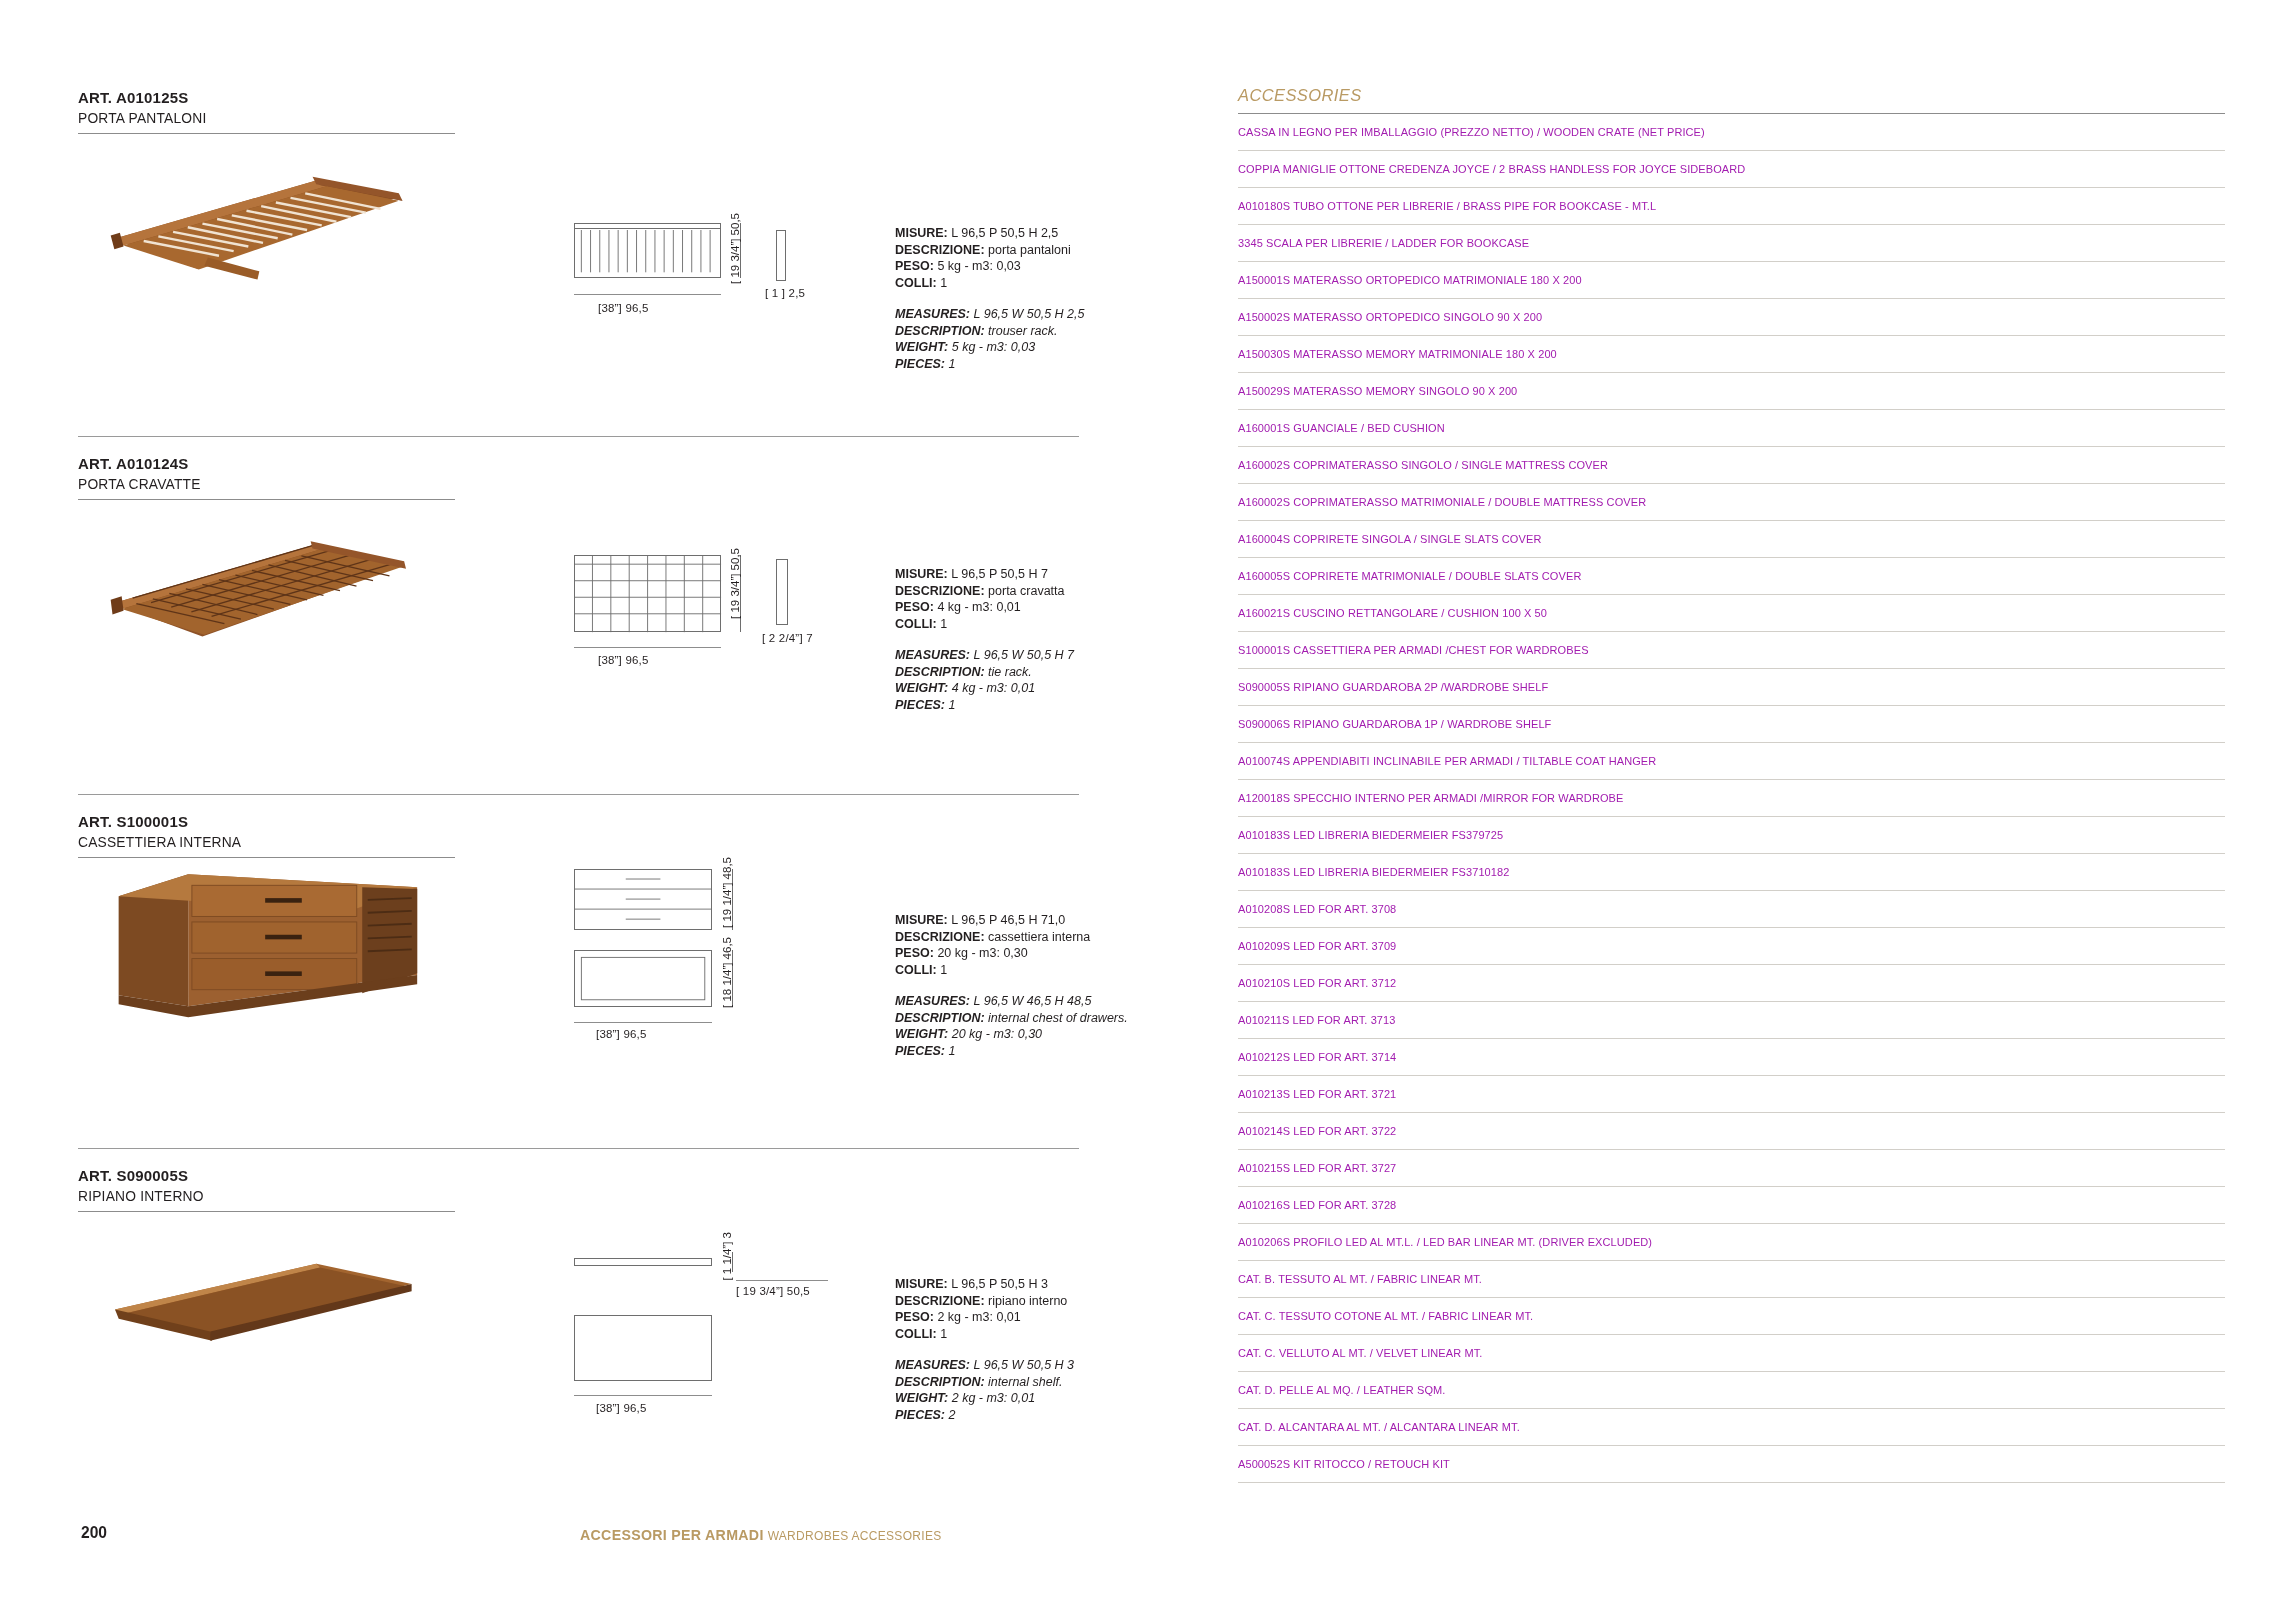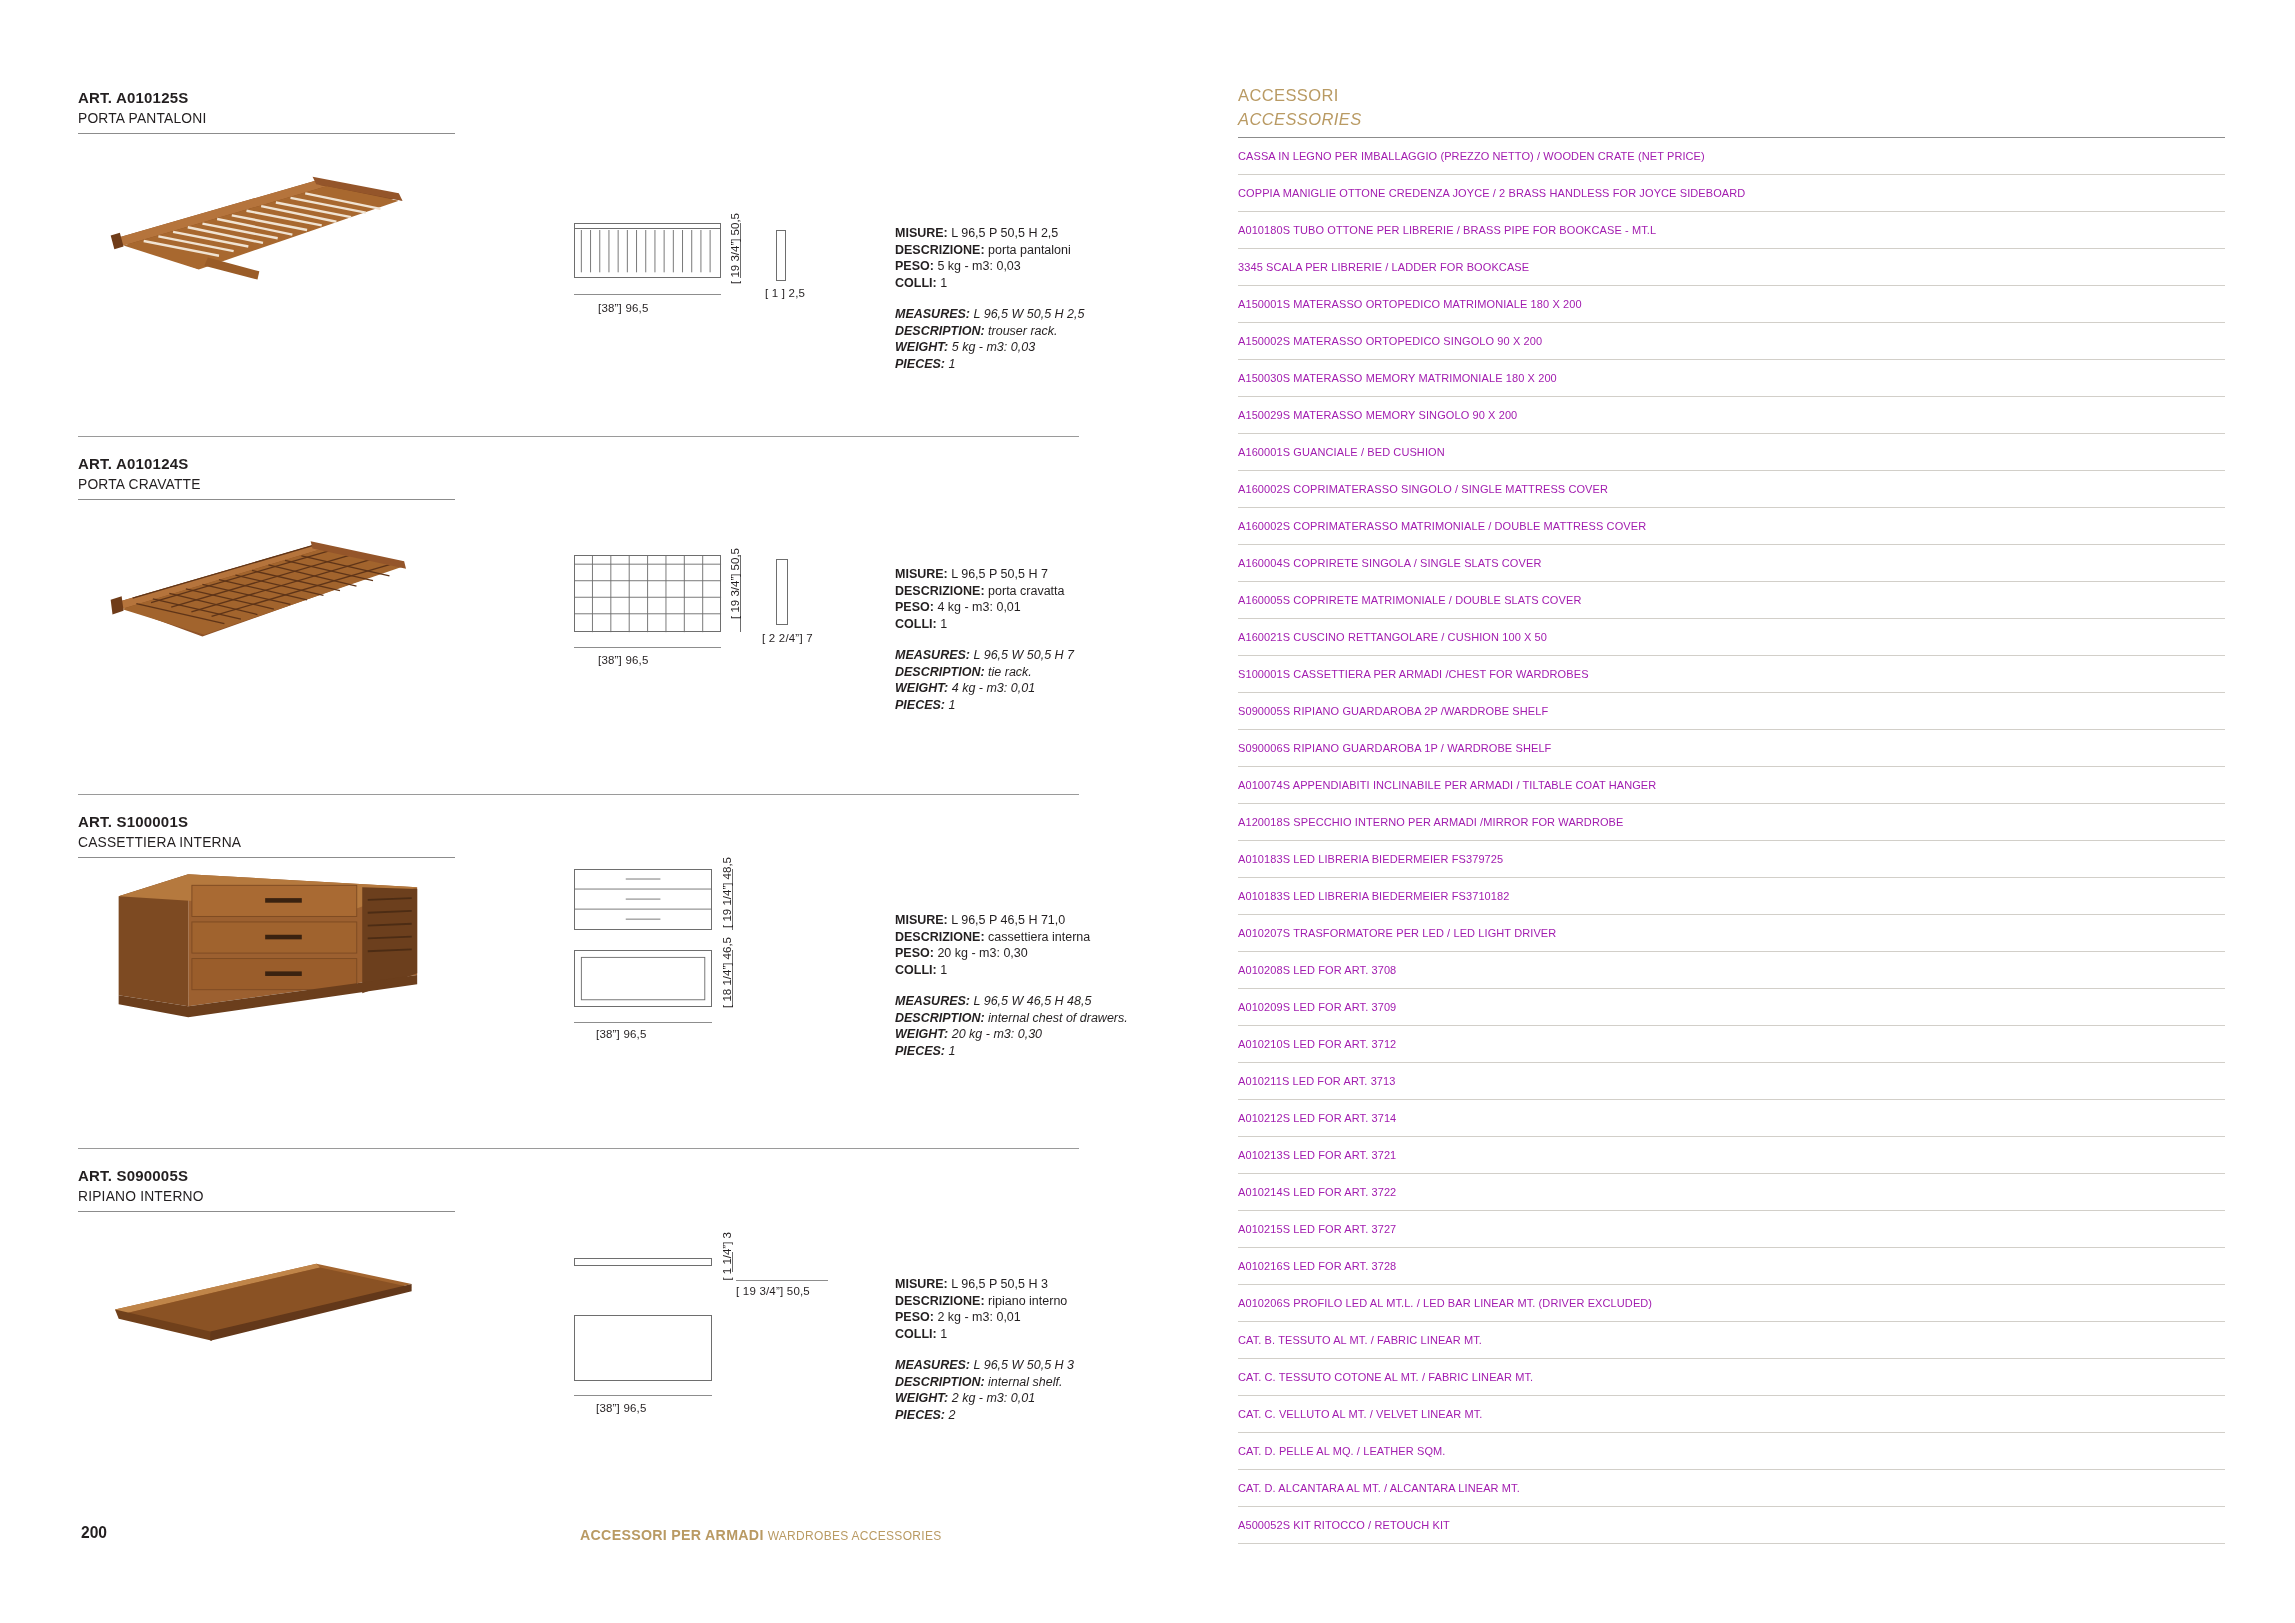--- a/index.html
+++ b/index.html
@@ -440,7 +440,6 @@
   </div>
 
   <div class="right-col">
-    <div class="acc-title-it">ACCESSORI</div>
     <div class="acc-title-en">ACCESSORIES</div>
     <div class="acc-title-rule"></div>
 

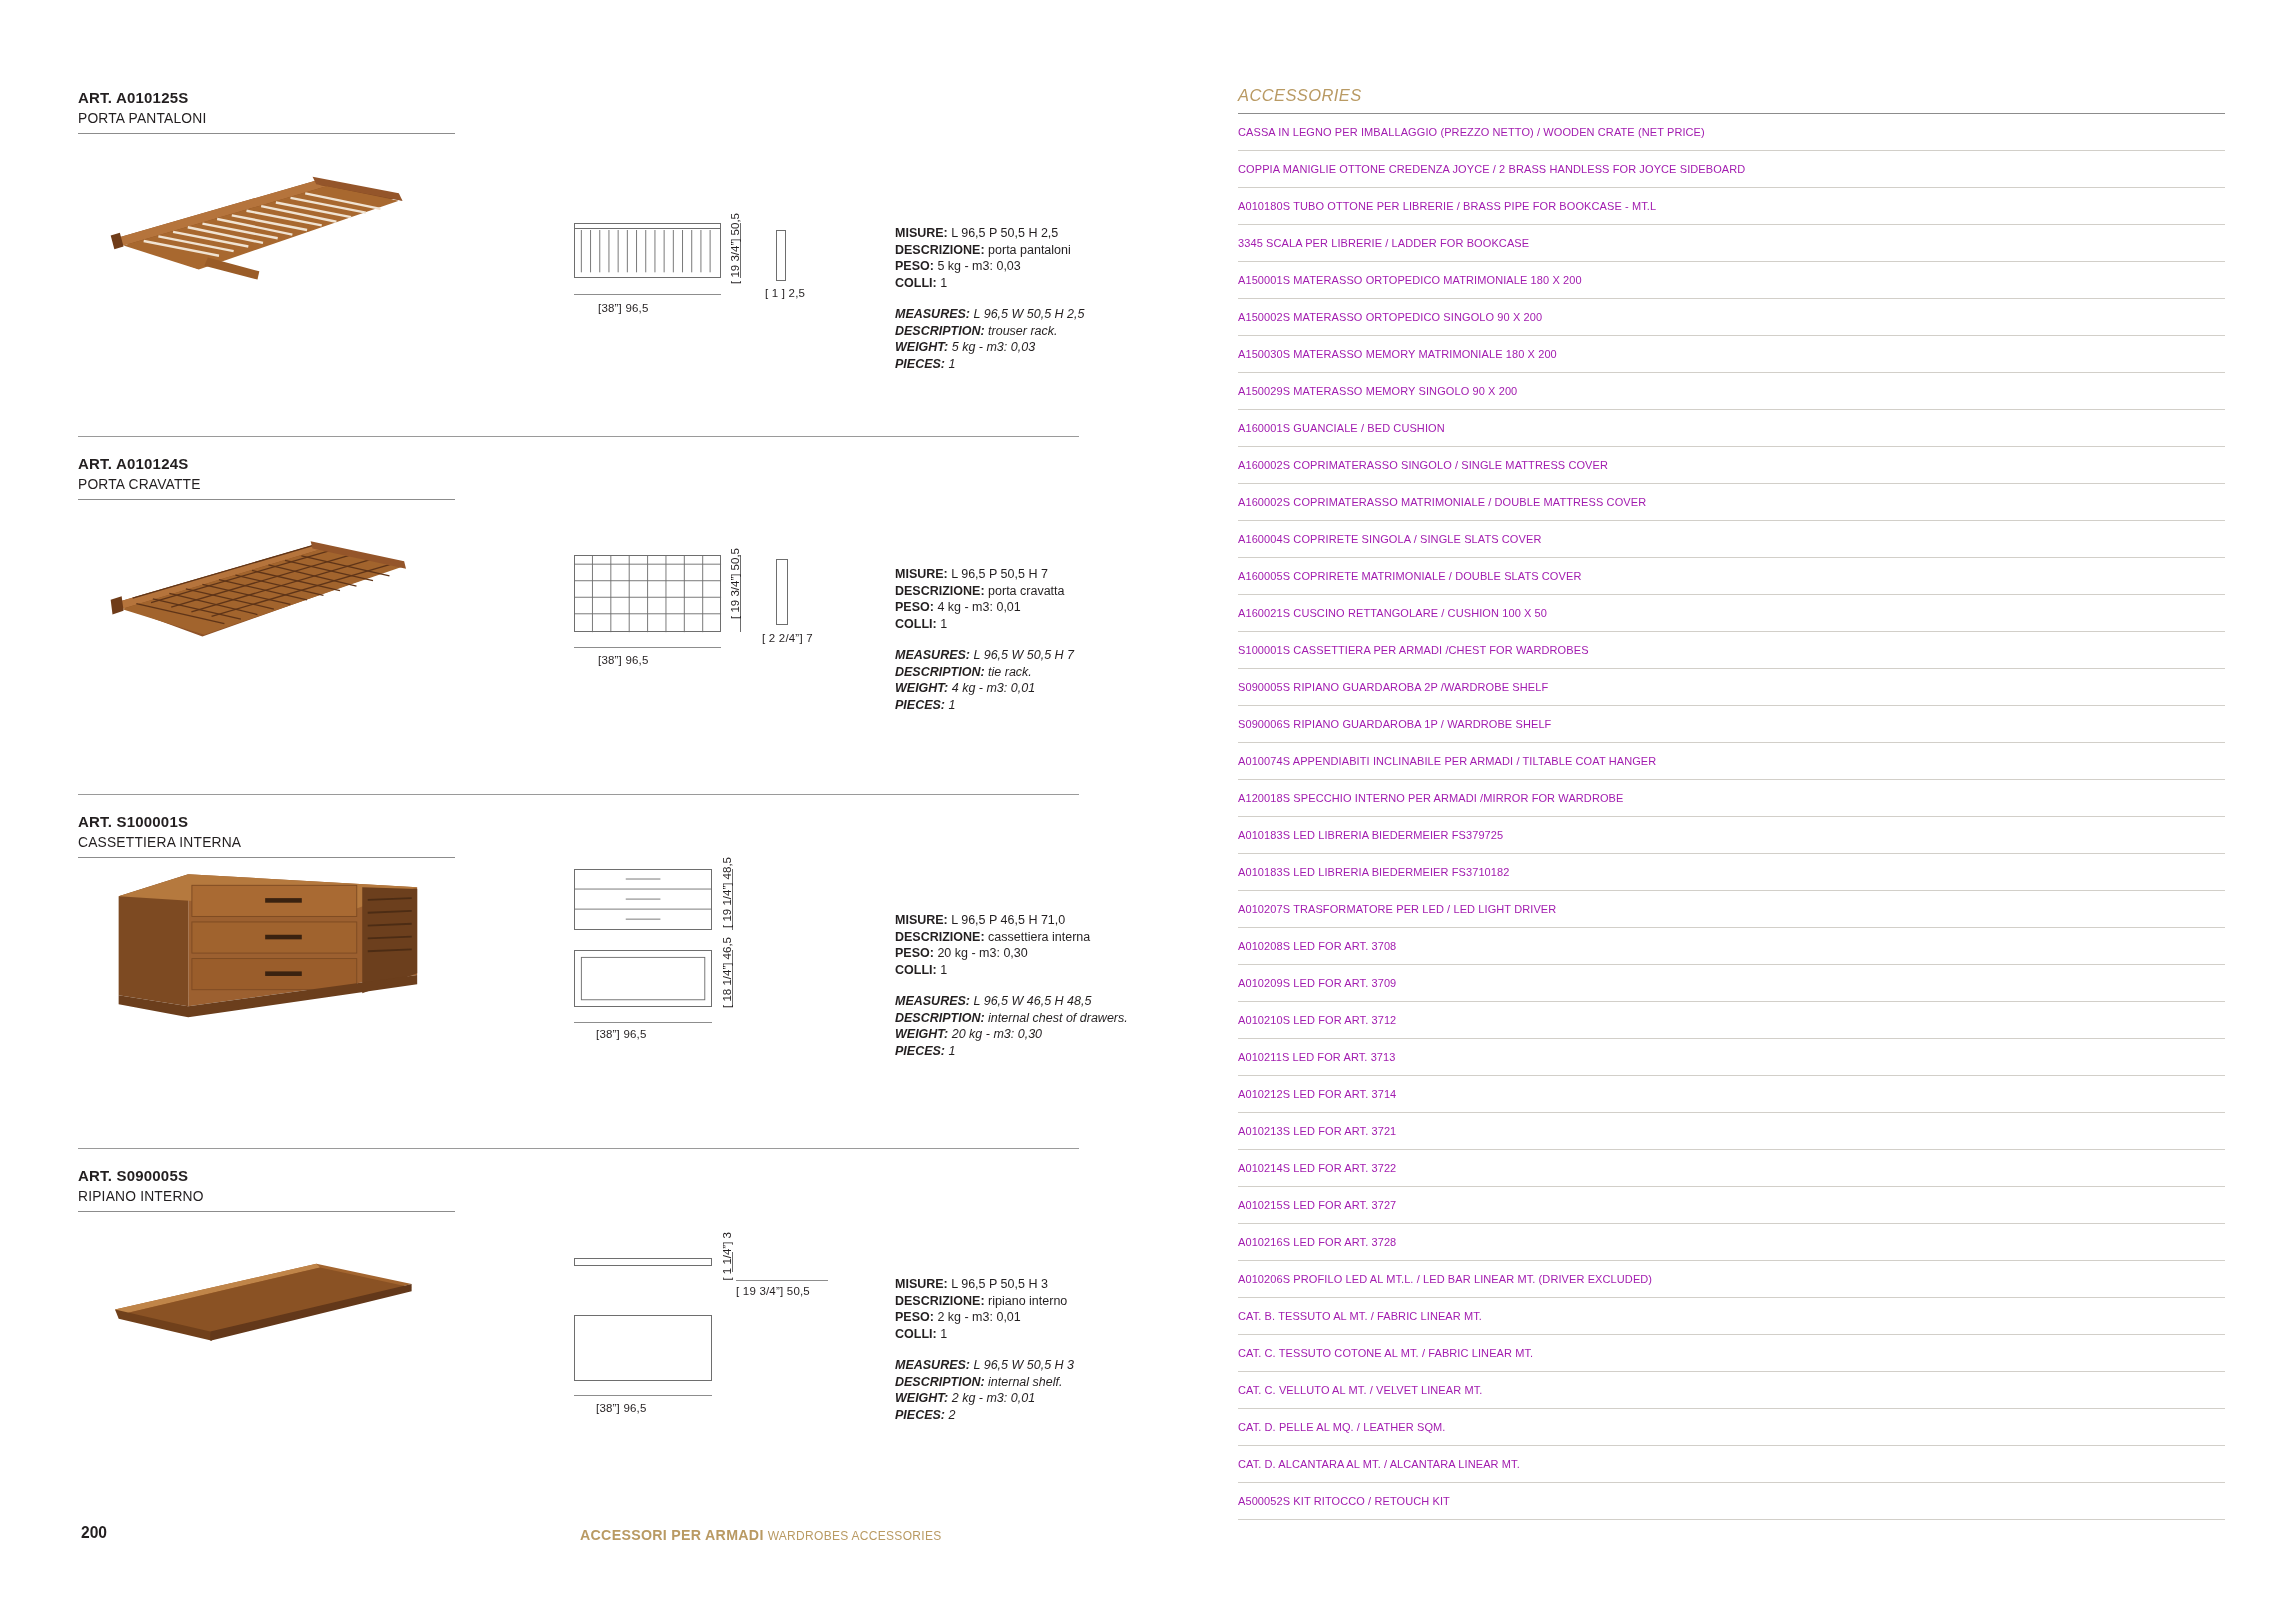--- a/index.html
+++ b/index.html
@@ -508,9 +508,6 @@
           <span>A010183S LED LIBRERIA BIEDERMEIER FS3710182</span>
         </div>
       <div class="acc-row">
-          <span>A010207S TRASFORMATORE PER LED / LED LIGHT DRIVER</span>
-        </div>
-      <div class="acc-row">
           <span>A010208S LED FOR ART.  3708</span>
         </div>
       <div class="acc-row">

